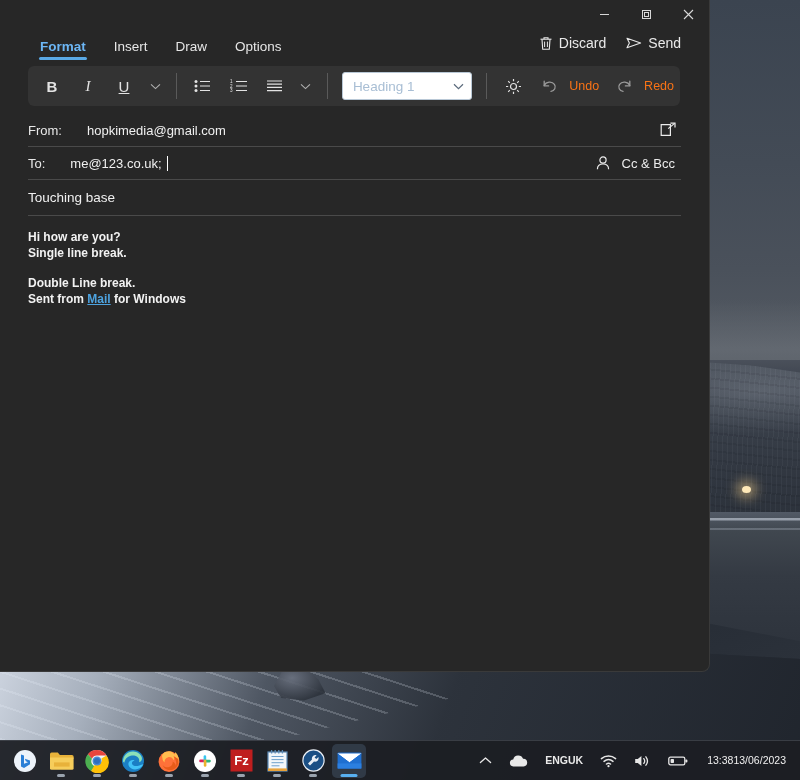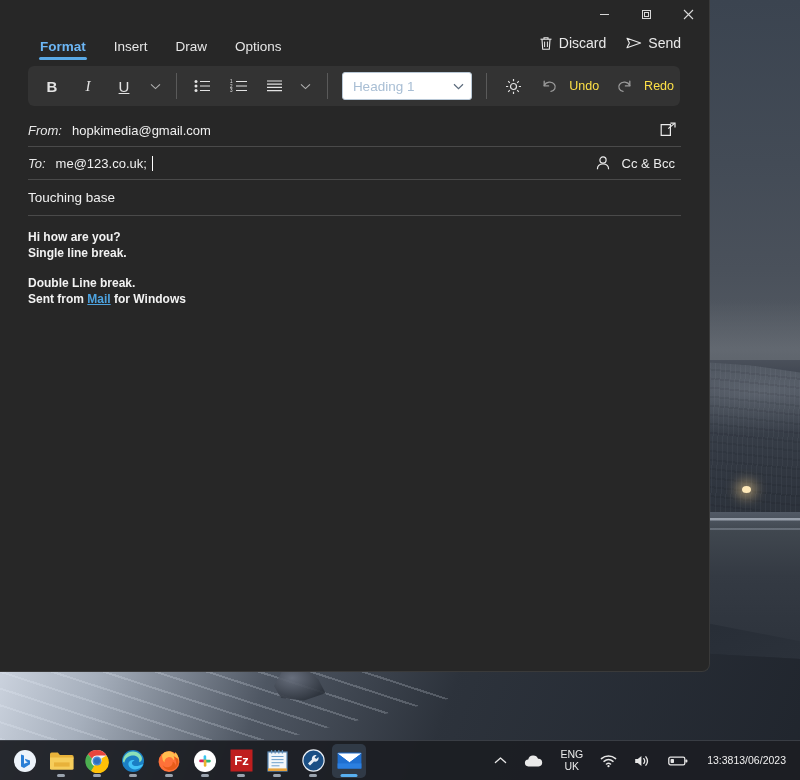--- a/index.html
+++ b/index.html
@@ -156,7 +156,7 @@
     padding: 0 7px 0 10px; color: #a8bed4; font-size: 13.5px; cursor: default;
   }
   .style-select .sel-chev { color: #5b6b7c; font-size: 10px; }
-  .tb-label { font-size: 12.5px; color: #fde047; margin-left: 2px; }
+  .tb-label { font-size: 12.5px; color: #f97316; margin-left: 2px; }
   .tb-group { display: flex; align-items: center; }
 
   

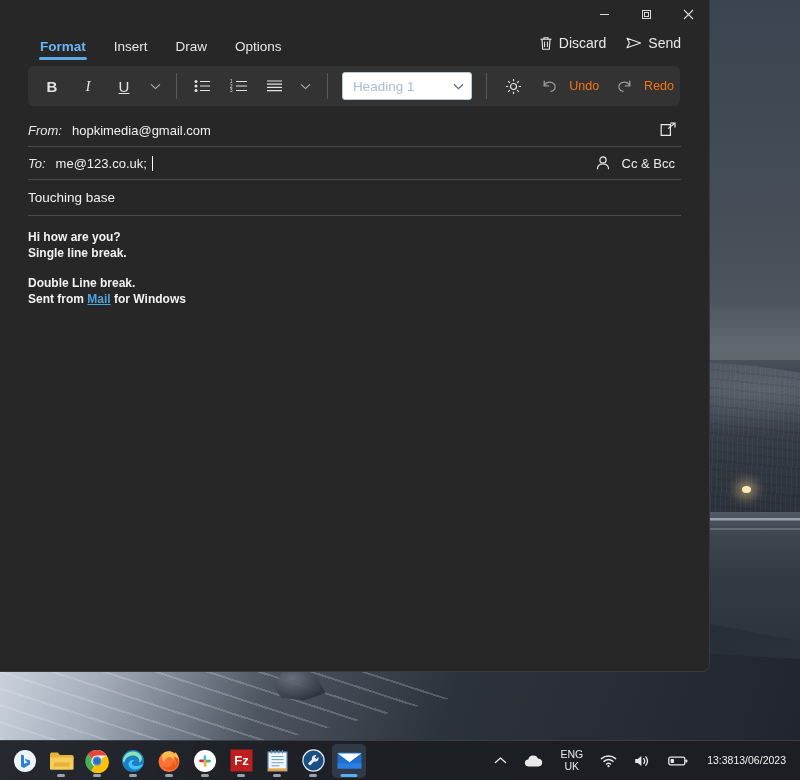--- a/index.html
+++ b/index.html
@@ -166,7 +166,7 @@
     border-bottom: 1px solid #4a4a4a;
   }
   .field-row.first { margin-top: 8px; }
-  .field-label { font-size: 13px; color: #e8e8e8; margin-right: 10px; font-style: italic; }
+  .field-label { font-size: 13px; color: #e8e8e8; margin-right: 25px; }
   .field-value { font-size: 13px; color: #f0f0f0; }
   .caret {
     display: inline-block; width: 1px; height: 15px; background: #ffffff;

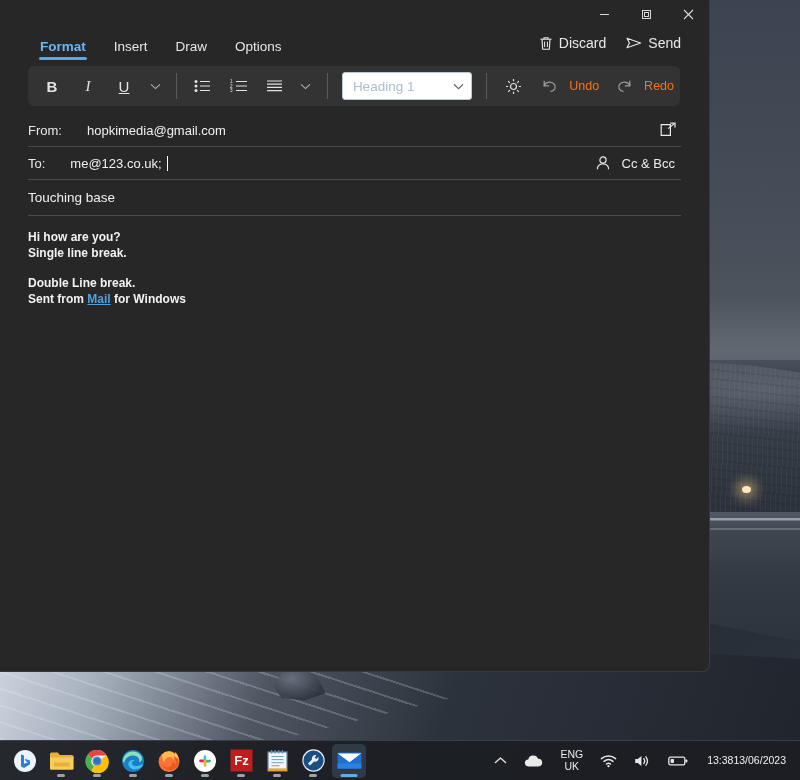--- a/index.html
+++ b/index.html
@@ -230,8 +230,8 @@
     padding: 3px 4px; border-radius: 4px; cursor: default;
   }
   .tray-lang {
-    display: flex; flex-direction: column; align-items: center;
-    font-size: 10.5px; line-height: 11.5px; color: #eaeaea;
+    display: flex; flex-direction: row; align-items: center;
+    font-size: 10.5px; line-height: 11.5px; color: #eaeaea; font-weight: bold;
   }
   .tray-clock {
     display: flex; flex-direction: row; align-items: flex-end;

